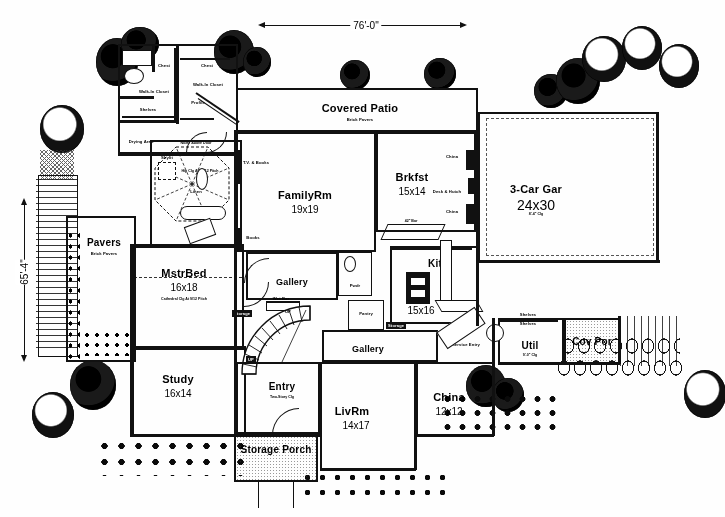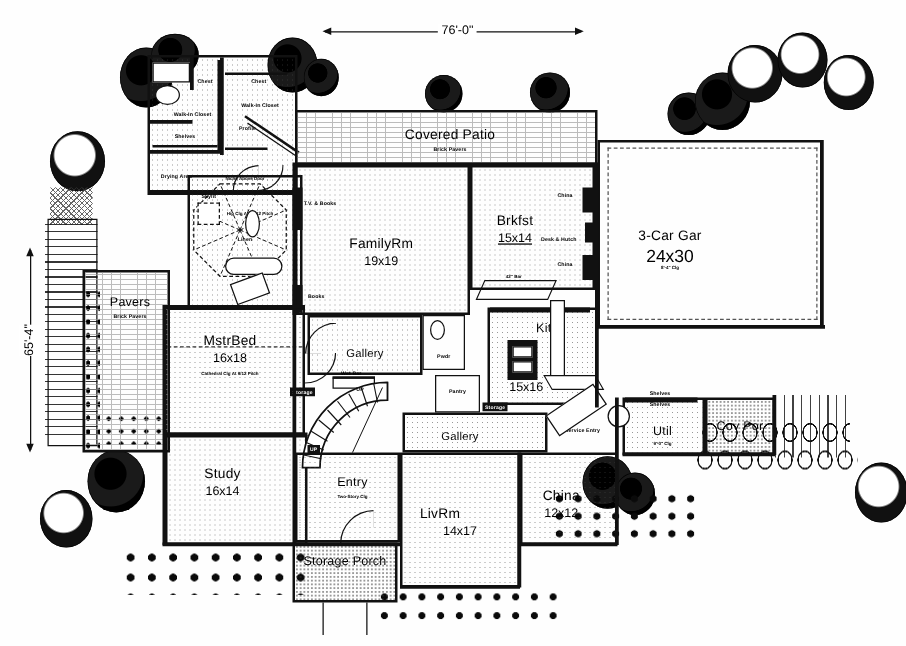--- a/index.html
+++ b/index.html
@@ -14,7 +14,7 @@
   .room{position:absolute;border:1px solid #111;box-sizing:border-box;background:transparent;}
   .lbl{position:absolute;text-align:center;line-height:1.05;
        white-space:nowrap;transform:translate(-50%,-50%);}
-  .rname{font-weight:normal;letter-spacing:.2px;}
+  .rname{font-weight:bold;letter-spacing:.2px;}
   .rdim{font-weight:normal;}
   .tiny{font-size:4.2px;font-weight:bold;letter-spacing:.1px;}
   .tiny2{font-size:3.6px;font-weight:bold;}

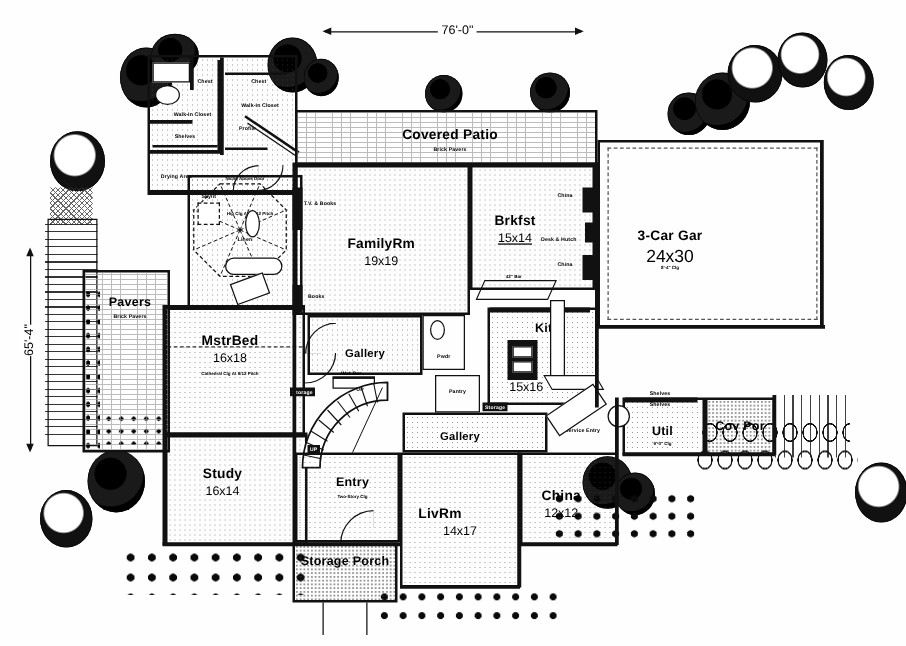--- a/index.html
+++ b/index.html
@@ -207,7 +207,7 @@
   <div class="room" style="left:376px;top:132px;width:100px;height:100px;border-width:2px;"></div>
   <div class="stipple" style="left:378px;top:134px;width:96px;height:96px;"></div>
   <div class="lbl rname" style="left:412px;top:178px;font-size:11px;">Brkfst</div>
-  <div class="lbl rdim" style="left:412px;top:192px;font-size:10px;text-decoration:underline;">15x14</div>
+  <div class="lbl rdim" style="left:412px;top:192px;font-size:10px;">15x14</div>
   <div class="lbl tiny" style="left:447px;top:192px;">Desk &amp; Hutch</div>
   <div class="lbl tiny" style="left:452px;top:157px;">China</div>
   <div class="lbl tiny" style="left:452px;top:212px;">China</div>

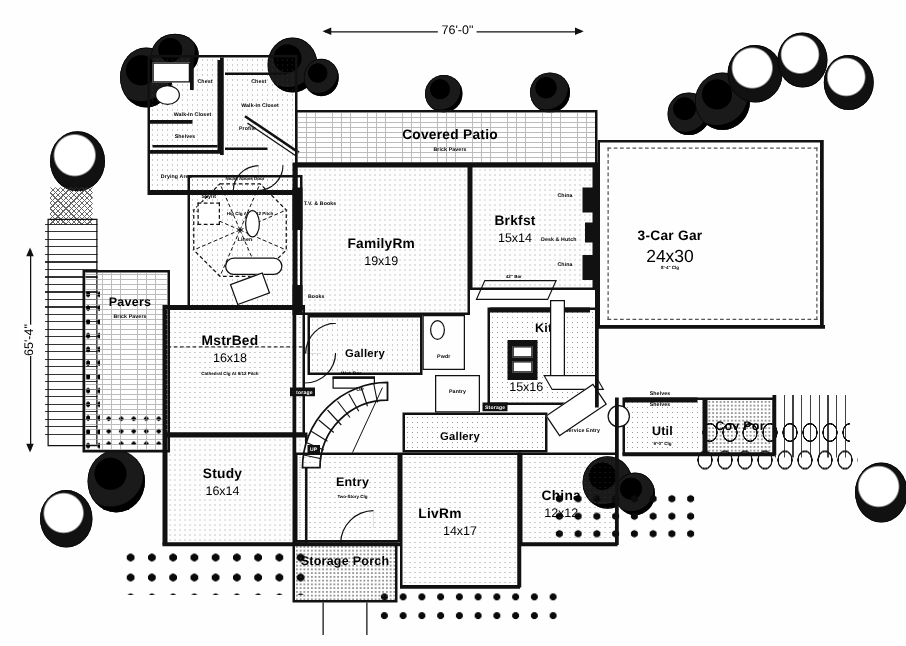--- a/index.html
+++ b/index.html
@@ -310,7 +310,7 @@
   <div class="room" style="left:320px;top:362px;width:96px;height:108px;border-width:2px;"></div>
   <div class="stipple" style="left:322px;top:364px;width:92px;height:104px;"></div>
   <div class="lbl rname" style="left:352px;top:412px;font-size:11px;">LivRm</div>
-  <div class="lbl rdim" style="left:368px;top:426px;font-size:10px;">14x17</div>
+  <div class="lbl rdim" style="left:356px;top:426px;font-size:10px;">14x17</div>
 
   <div class="room" style="left:416px;top:362px;width:78px;height:74px;border-width:2px;"></div>
   <div class="stipple" style="left:418px;top:364px;width:74px;height:70px;"></div>

